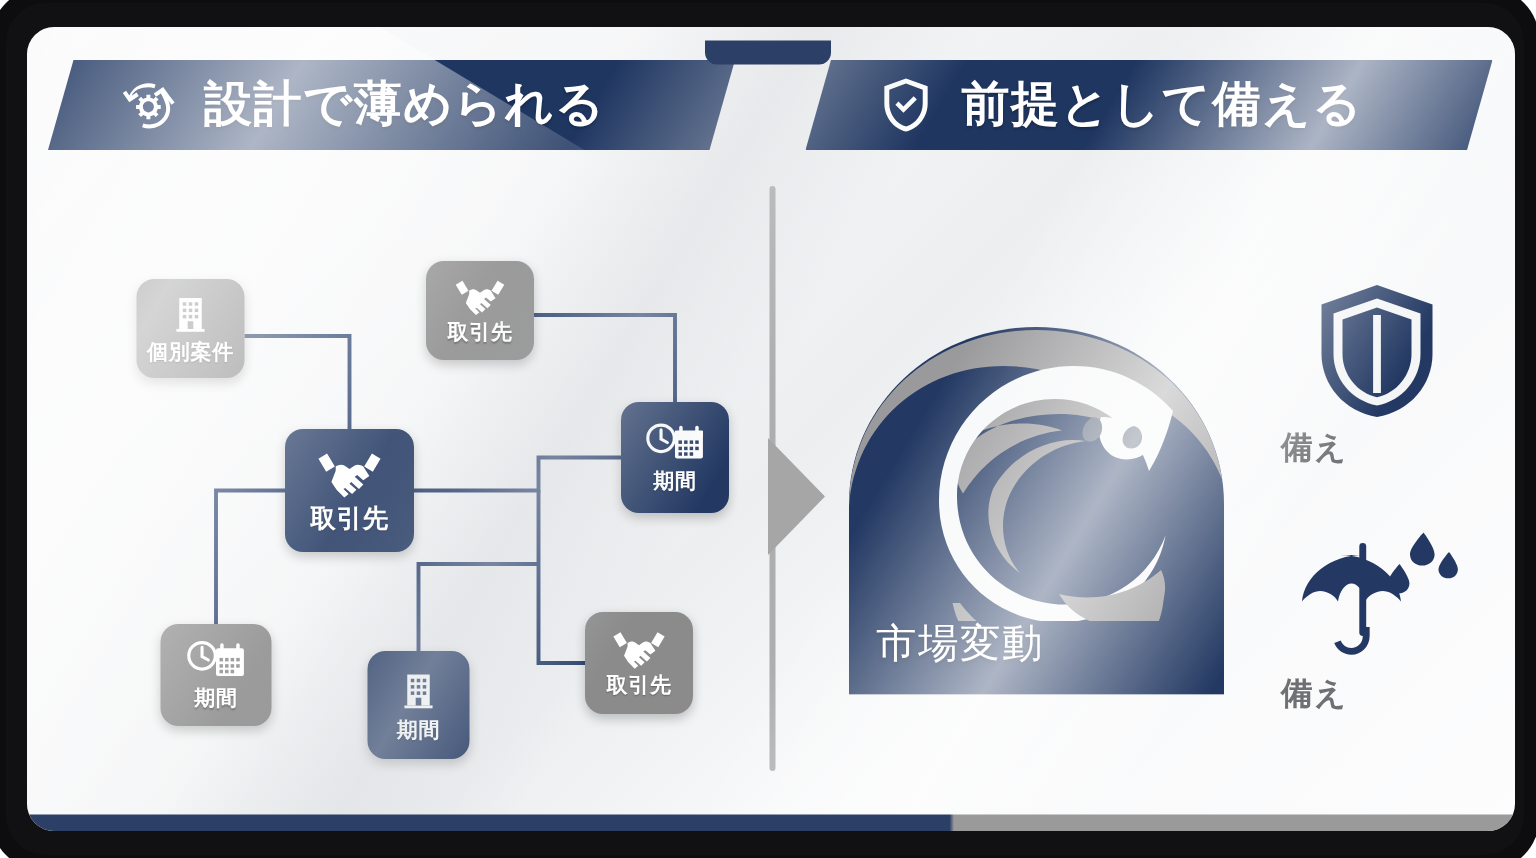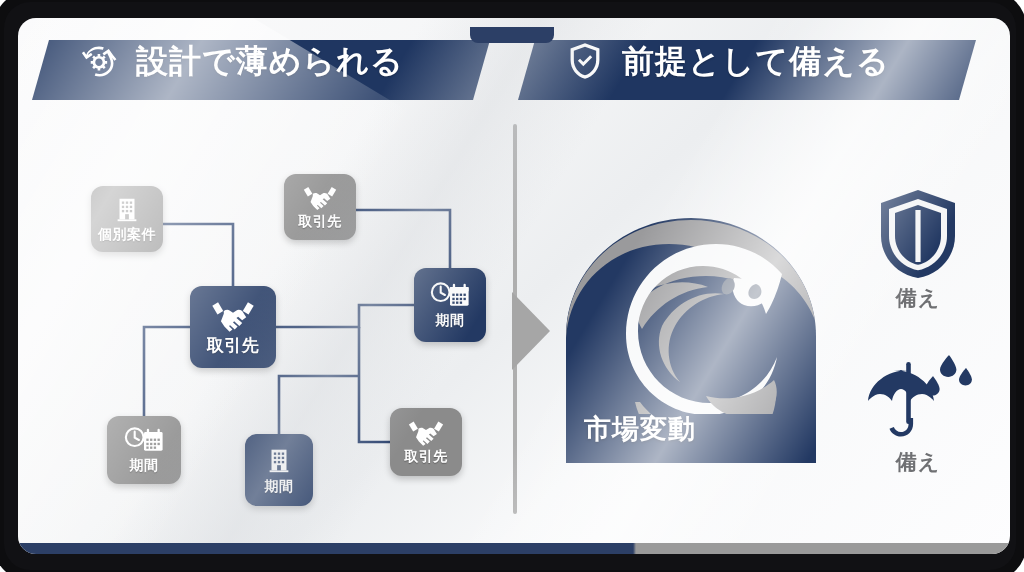--- a/index.html
+++ b/index.html
@@ -41,7 +41,7 @@
 
   
   .banner{position:absolute;height:60px;background:#1f3661;
-          display:flex;
+          display:flex;align-items:center;
           box-shadow:0 3px 6px rgba(0,0,0,.18);}
   .banner.left{left:14px;top:22px;width:458px;
           clip-path:polygon(17px 0,100% 0,calc(100% - 17px) 100%,0 100%);}

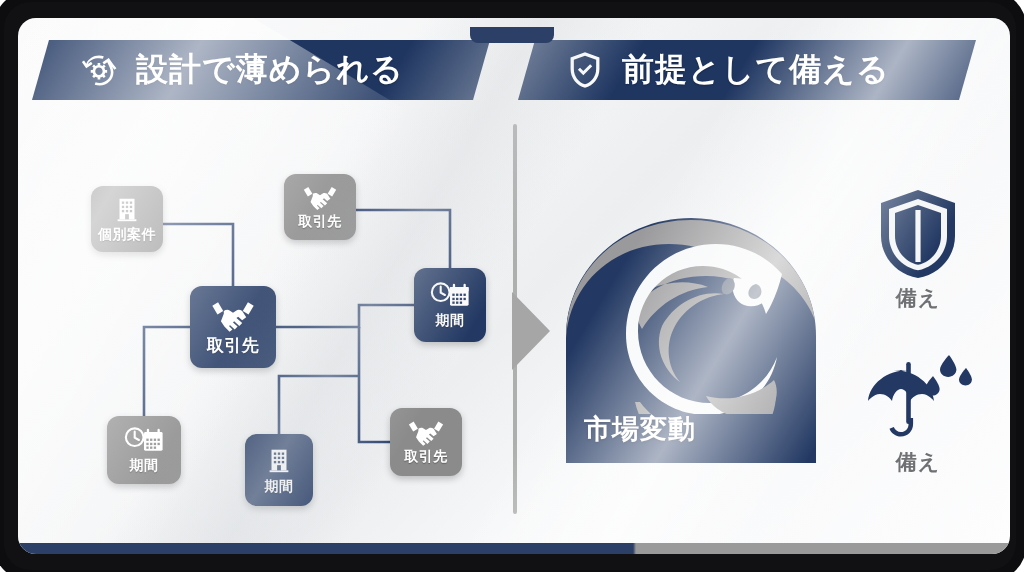--- a/index.html
+++ b/index.html
@@ -45,7 +45,7 @@
           box-shadow:0 3px 6px rgba(0,0,0,.18);}
   .banner.left{left:14px;top:22px;width:458px;
           clip-path:polygon(17px 0,100% 0,calc(100% - 17px) 100%,0 100%);}
-  .banner.right{left:500px;top:22px;width:458px;
+  .banner.right{left:519px;top:22px;width:458px;
           clip-path:polygon(17px 0,100% 0,calc(100% - 17px) 100%,0 100%);}
   .banner .b-ico{flex:0 0 auto;margin-left:46px;width:42px;height:42px;display:block;}
   .banner .b-txt{color:#ffffff;font-size:32px;font-weight:700;margin-left:16px;

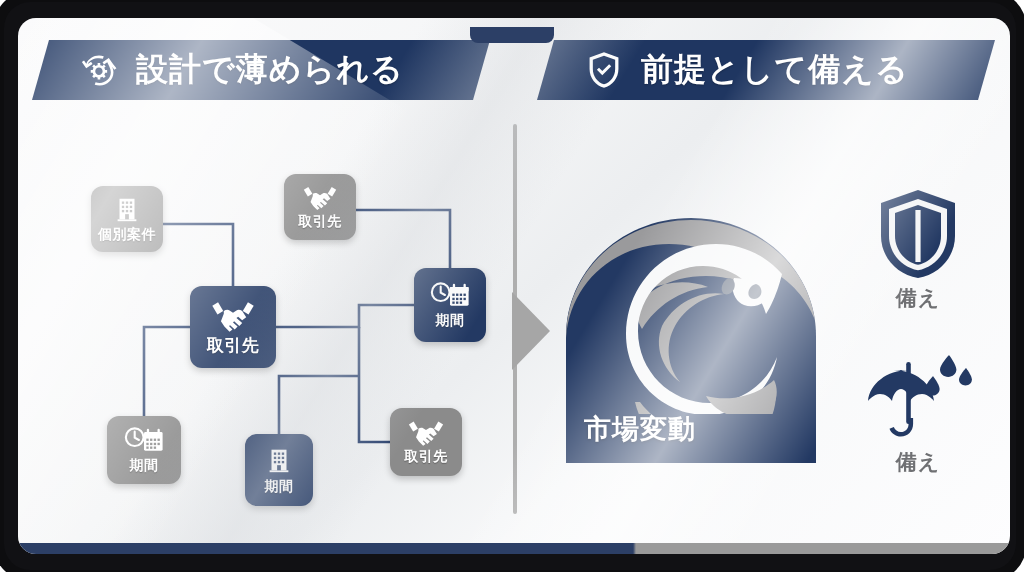--- a/index.html
+++ b/index.html
@@ -78,7 +78,7 @@
               font-size:27px;font-weight:700;letter-spacing:1px;
               text-shadow:0 1px 3px rgba(0,0,0,.35);}
 
-  .prep{position:absolute;width:128px;text-align:center;}
+  .prep{position:absolute;width:128px;}
   .prep .p-ico{display:block;margin:0 auto;}
   .prep .p-lab{margin-top:4px;color:#6f7073;font-size:21px;font-weight:700;
                letter-spacing:1px;text-shadow:0 1px 1px rgba(255,255,255,.8);}

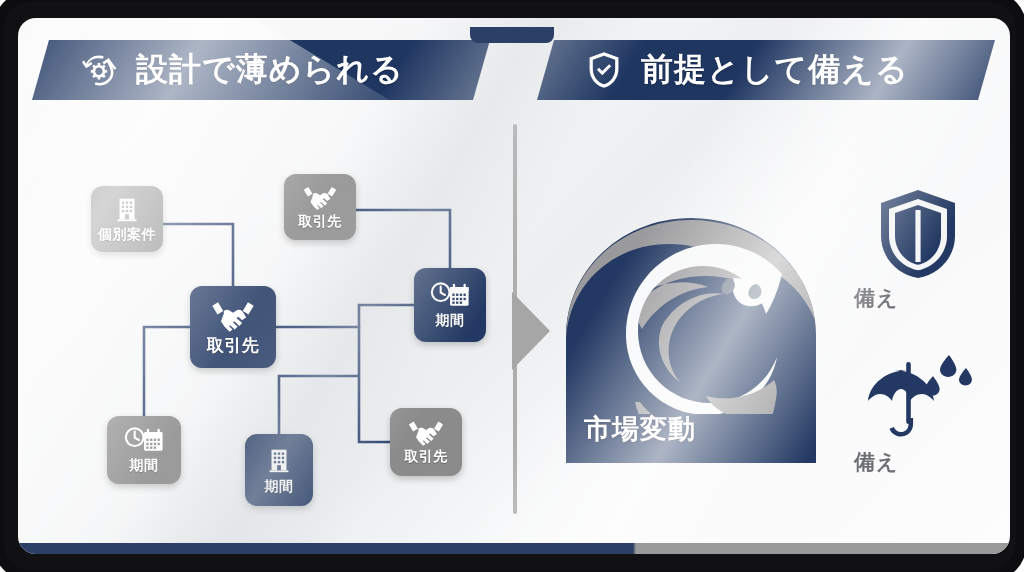--- a/index.html
+++ b/index.html
@@ -75,7 +75,7 @@
   
   .wave-wrap{position:absolute;left:548px;top:200px;width:250px;height:245px;}
   .wave-label{position:absolute;left:18px;bottom:16px;color:#ffffff;
-              font-size:27px;font-weight:700;letter-spacing:1px;
+              font-size:27px;font-weight:400;letter-spacing:1px;
               text-shadow:0 1px 3px rgba(0,0,0,.35);}
 
   .prep{position:absolute;width:128px;}

